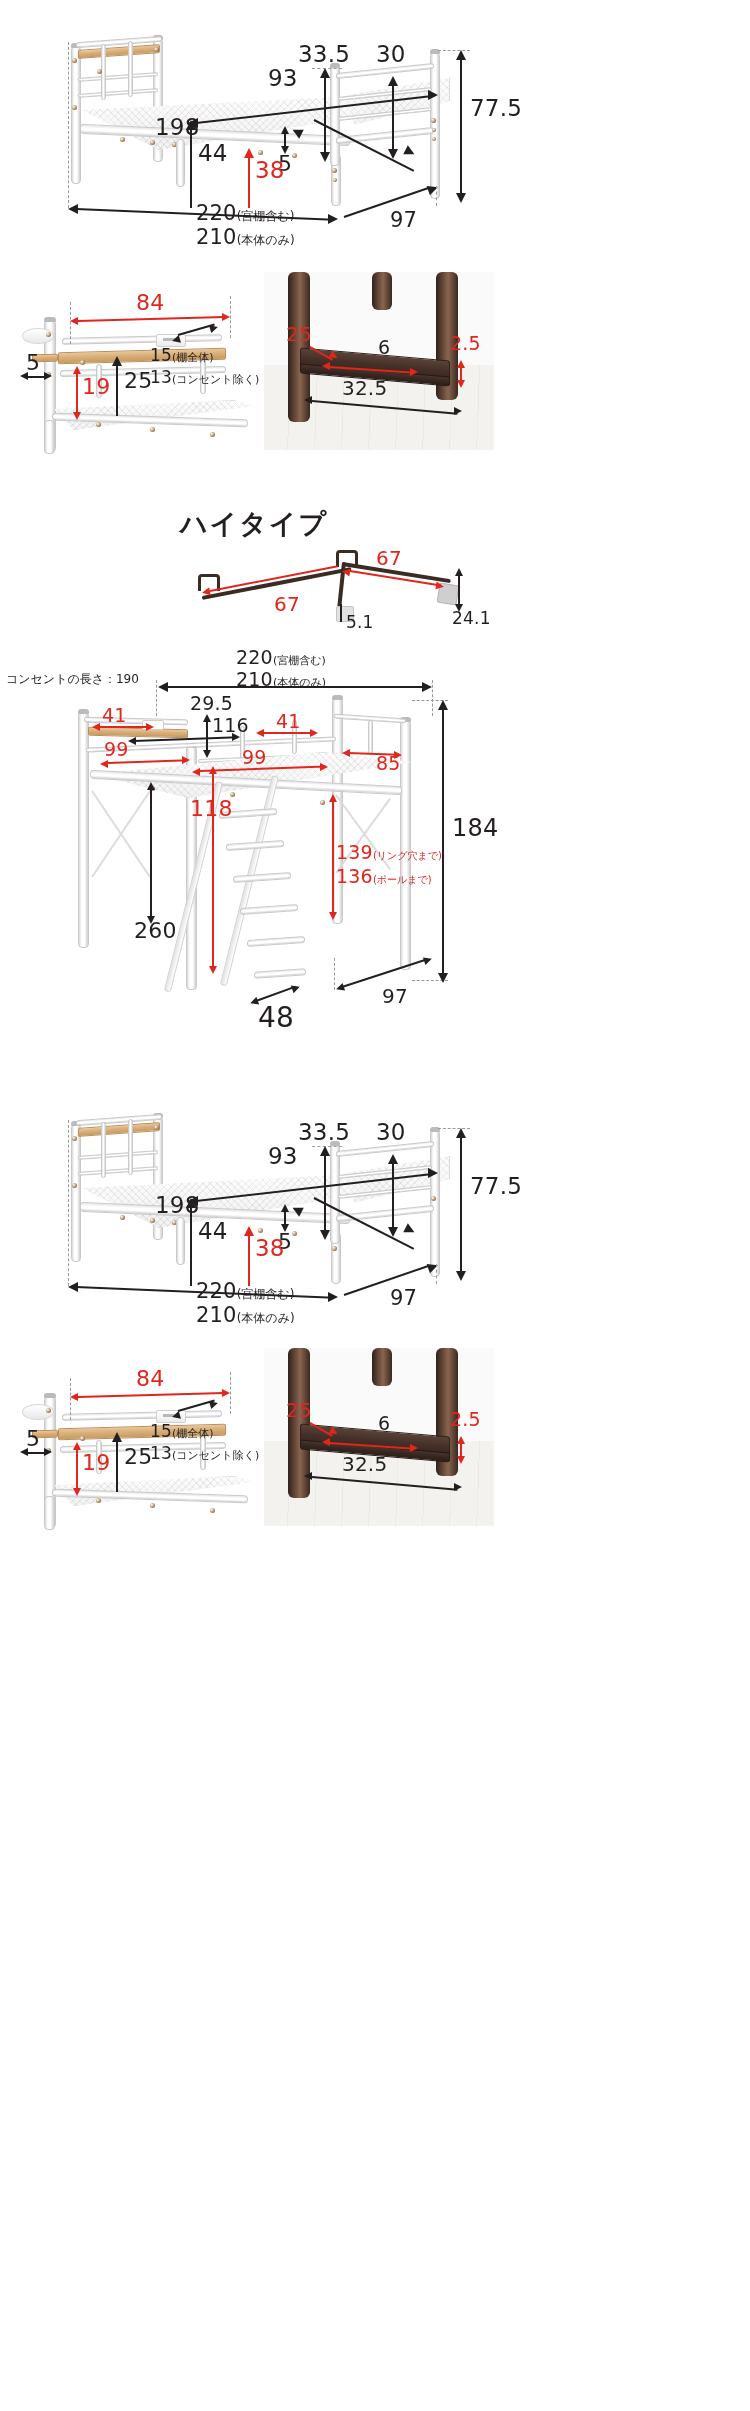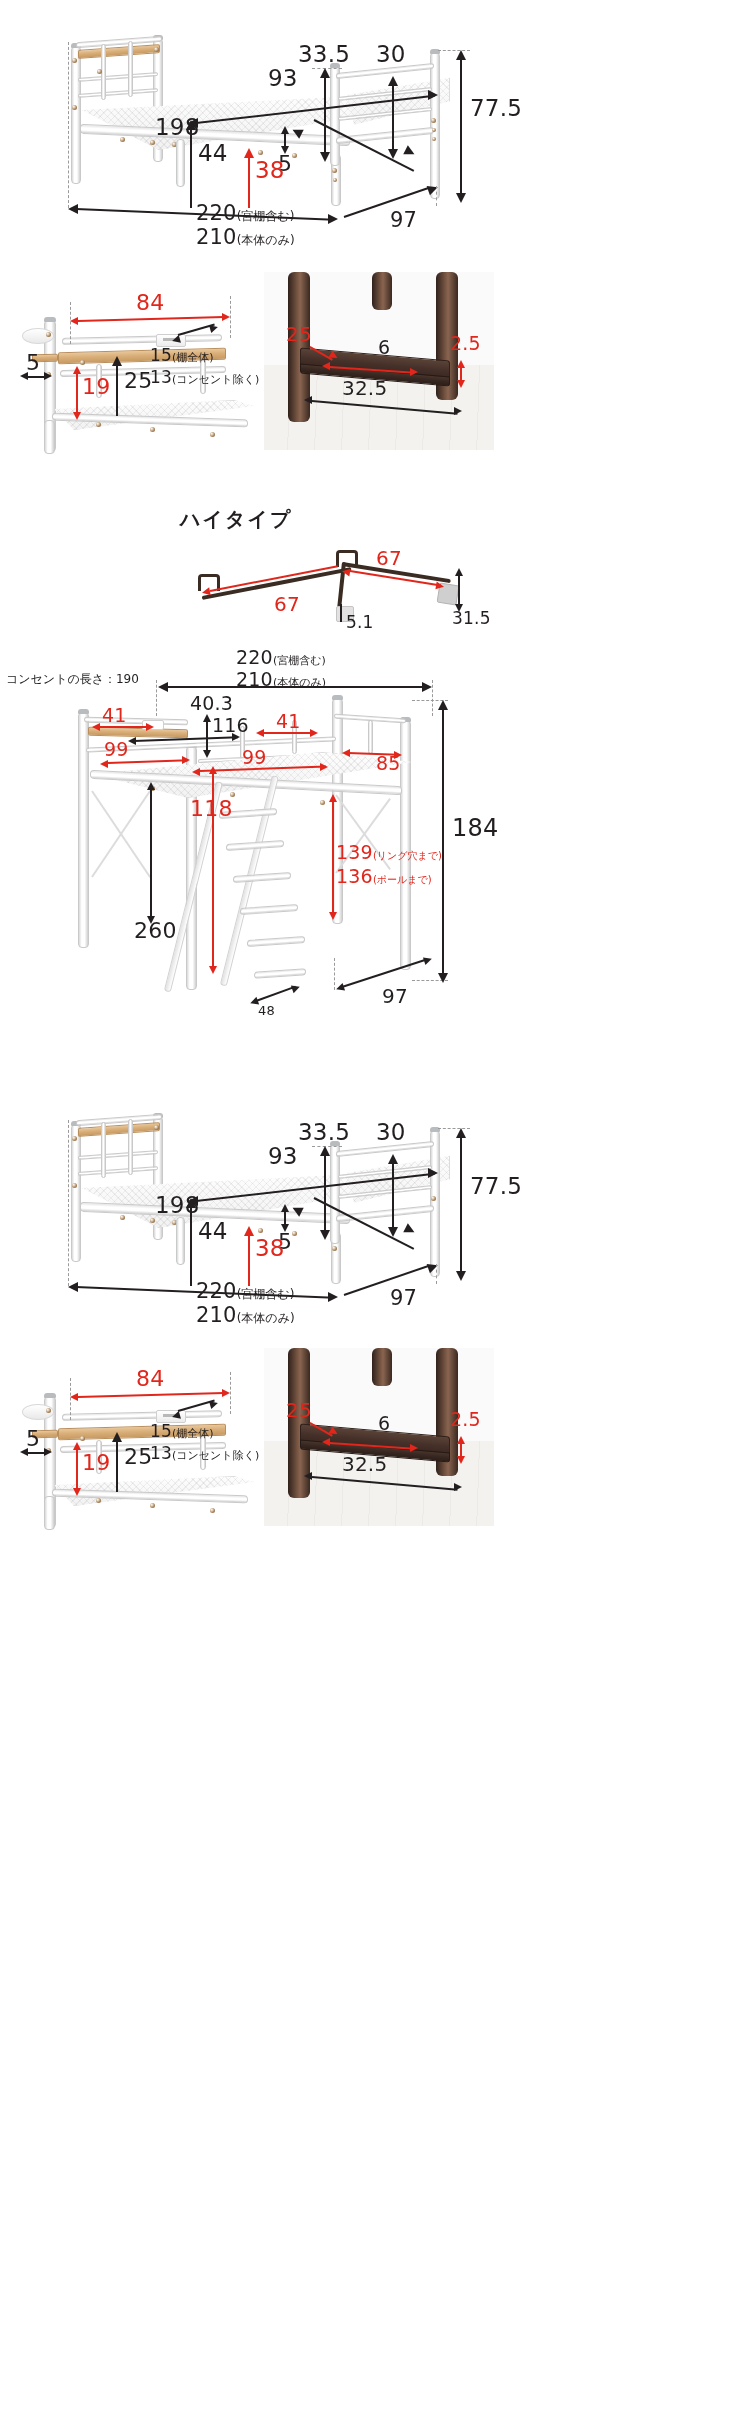--- a/index.html
+++ b/index.html
@@ -271,7 +271,7 @@
     <span class="lbl black num" style="left:78px;top:106px;font-size:20px;">32.5</span>
   </div>
 
-  <div class="title" style="left:180px;top:506px;font-size:20px;">ハイタイプ</div>
+  <div class="title" style="left:180px;top:506px;font-size:27px;">ハイタイプ</div>
 
 
   <div class="panel" style="left:190px;top:548px;width:300px;height:110px;">

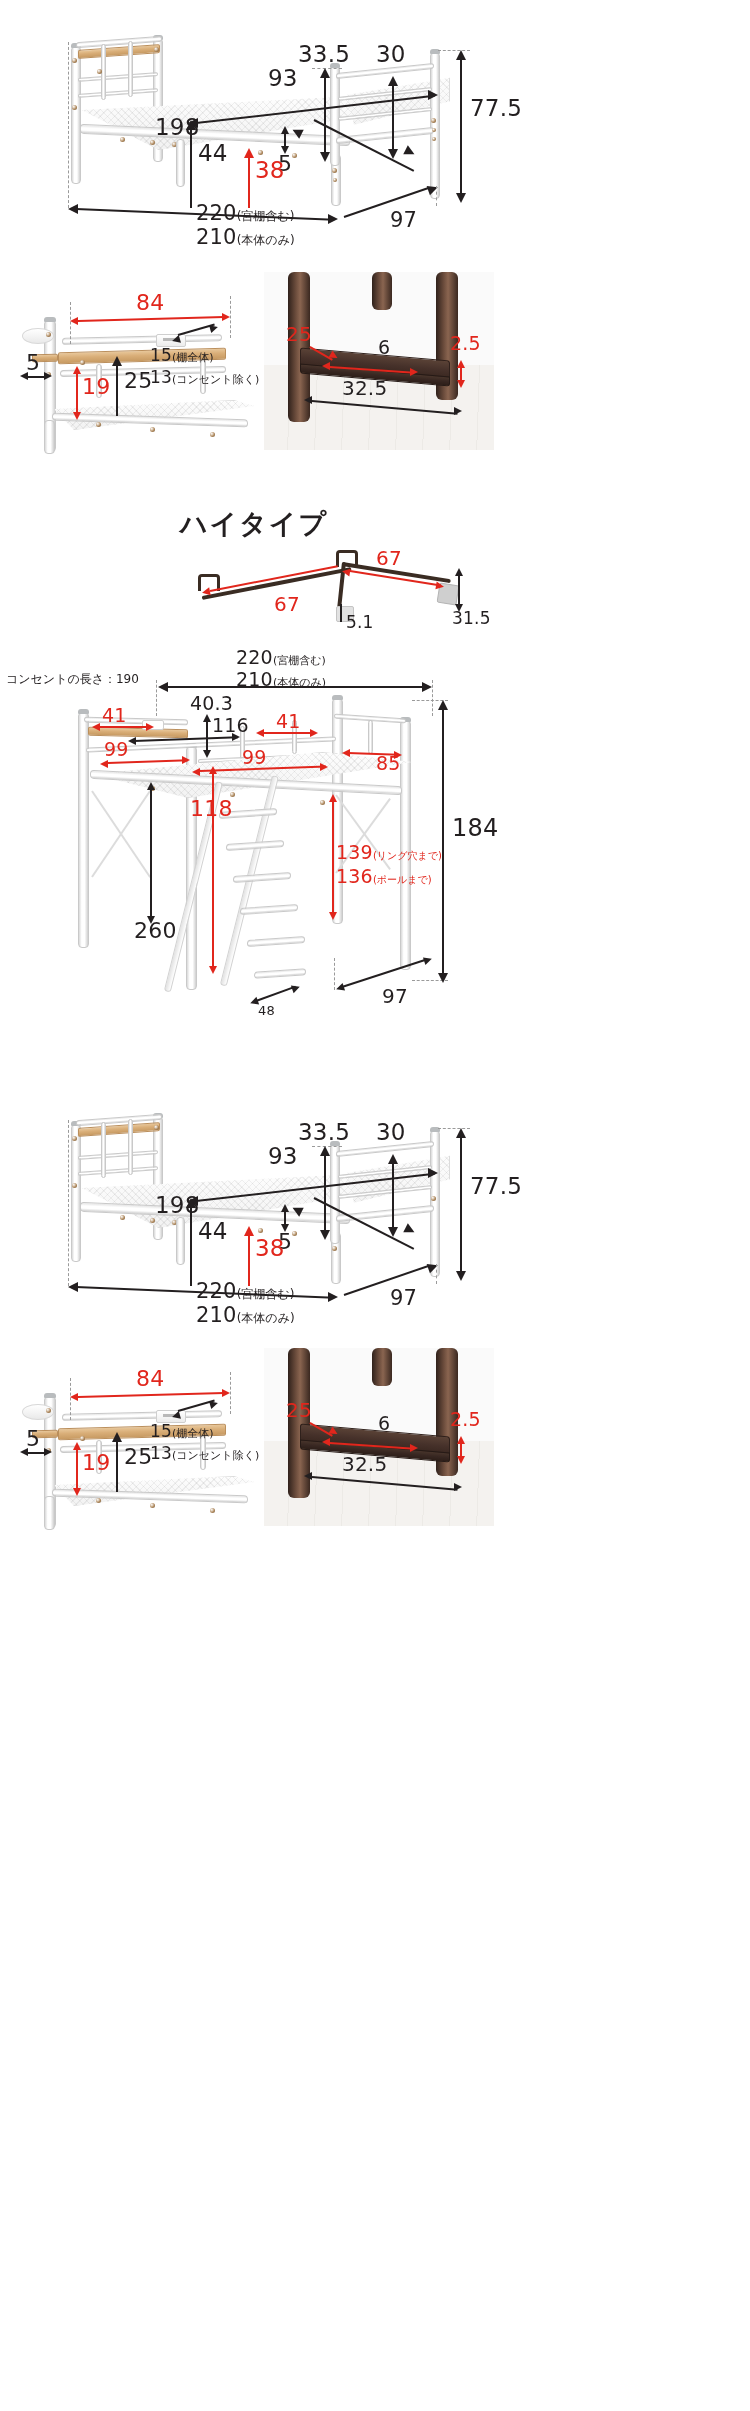--- a/index.html
+++ b/index.html
@@ -300,7 +300,7 @@
     <div class="dim v" style="left:268px;top:24px;height:34px;"></div>
     <div class="ah sm up" style="left:265px;top:20px;"></div>
     <div class="ah sm down" style="left:265px;top:56px;"></div>
-    <span class="lbl black num" style="left:262px;top:62px;font-size:17px;">31.5</span>
+    <span class="lbl black num" style="left:262px;top:62px;font-size:17px;">24.1</span>
   </div>
 
   <span class="lbl" style="left:6px;top:673px;font-size:12px;color:#231f20;">コンセントの長さ：190</span>

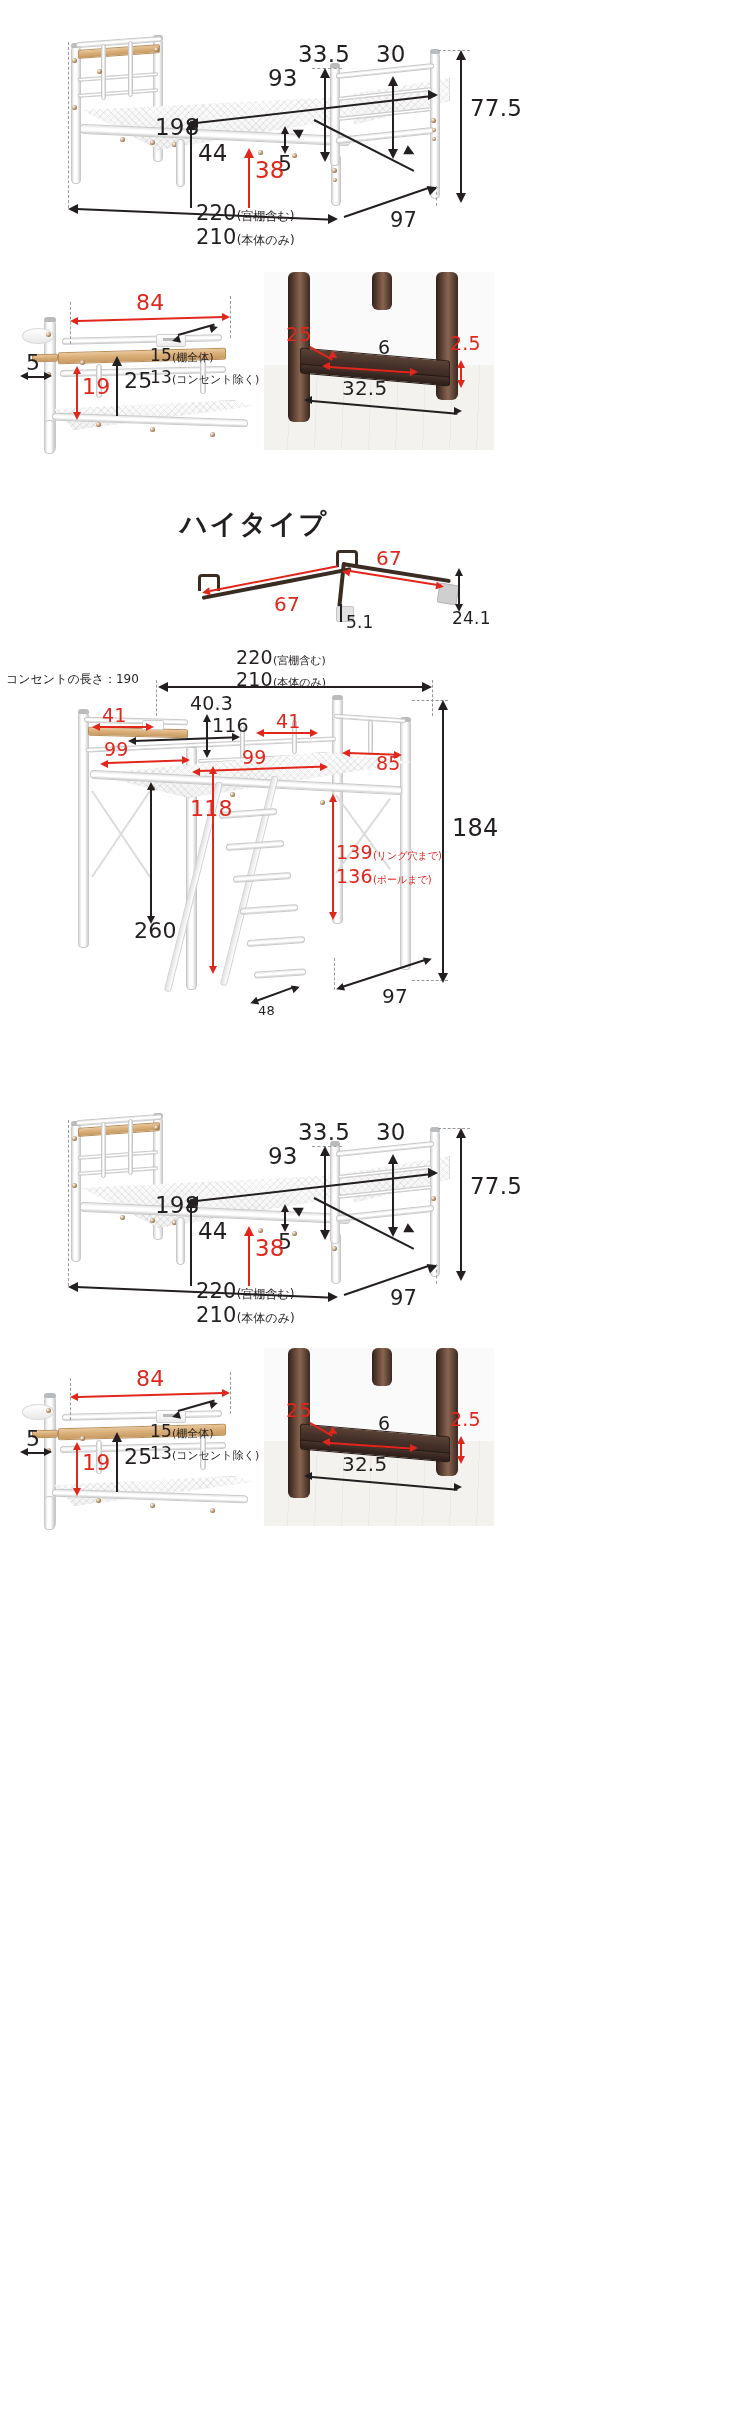--- a/index.html
+++ b/index.html
@@ -373,7 +373,7 @@
     <div class="dim v" style="left:206px;top:28px;height:34px;"></div>
     <div class="ah sm up" style="left:203px;top:24px;"></div>
     <div class="ah sm down" style="left:203px;top:60px;"></div>
-    <span class="lbl black num" style="left:190px;top:4px;font-size:19px;">40.3</span>
+    <span class="lbl black num" style="left:190px;top:4px;font-size:19px;">29.5</span>
 
     <div class="dim h" style="left:134px;top:50px;width:104px;transform:rotate(-2deg);transform-origin:left center;"></div>
     <div class="ah sm left" style="left:128px;top:47px;"></div>

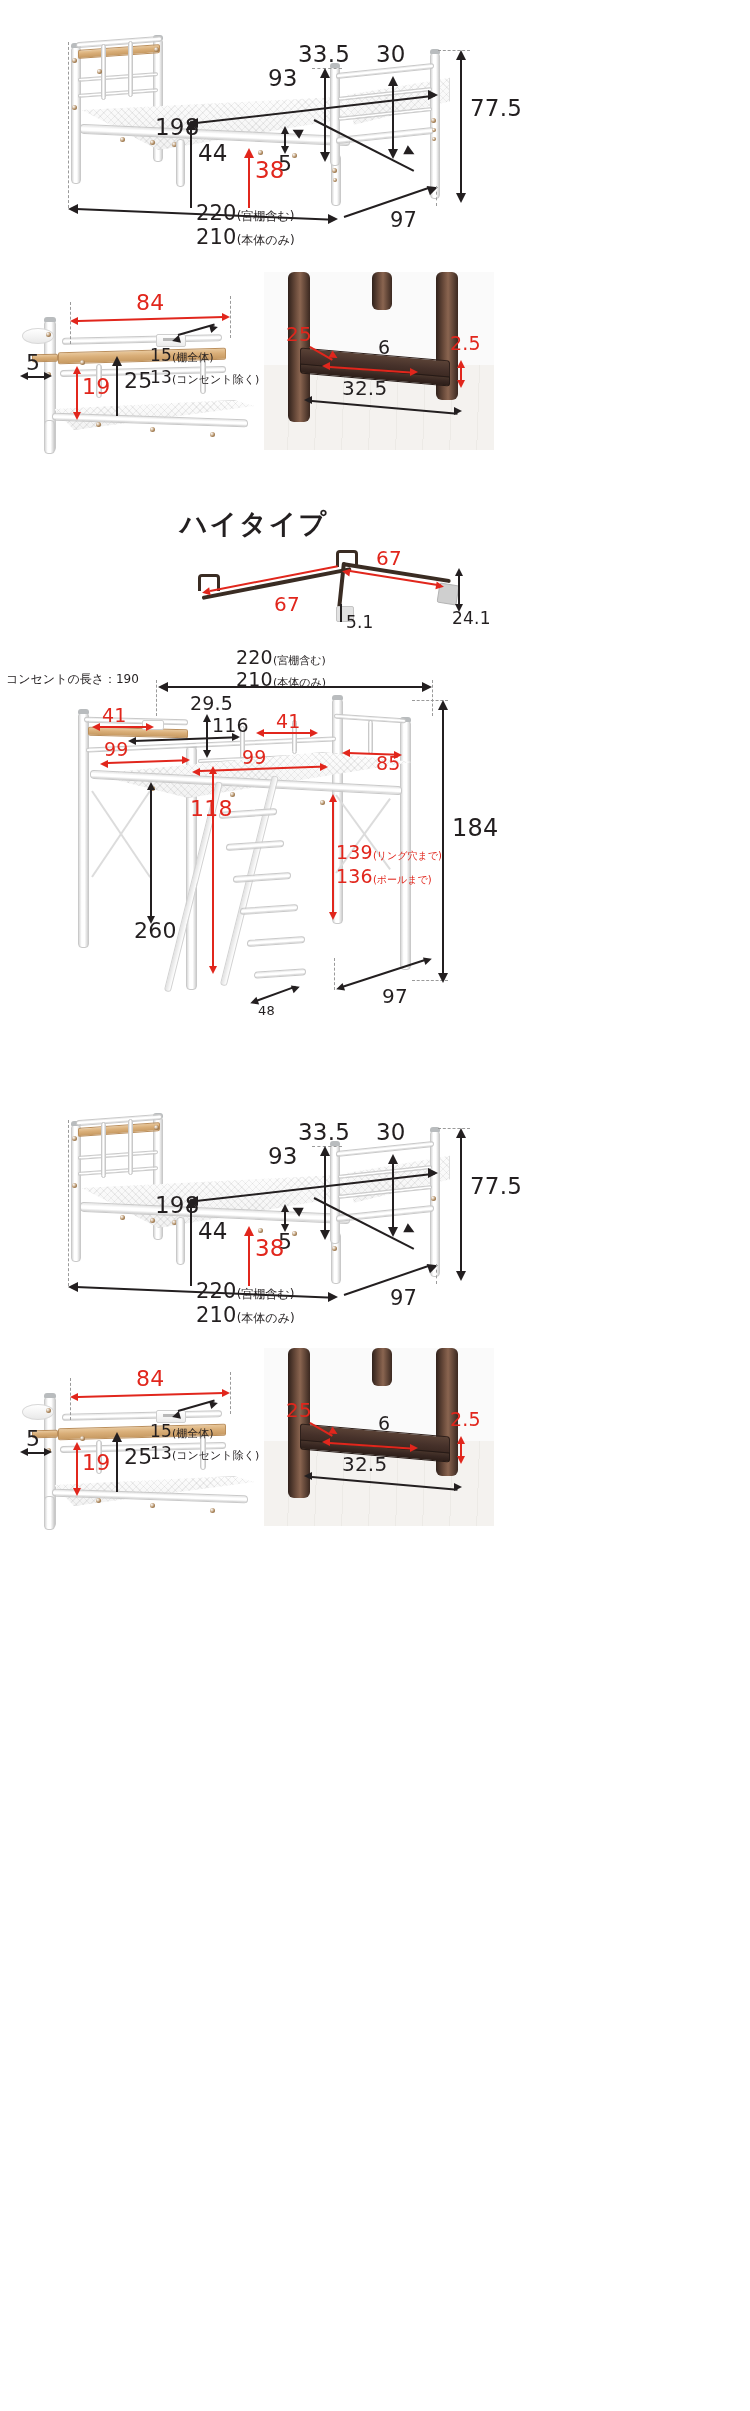--- a/index.html
+++ b/index.html
@@ -438,7 +438,7 @@
     <div class="dim h" style="left:256px;top:310px;width:42px;transform:rotate(-20deg);transform-origin:left center;"></div>
     <div class="ah sm left" style="left:250px;top:308px;transform:rotate(-20deg);"></div>
     <div class="ah sm right" style="left:292px;top:294px;transform:rotate(-20deg);"></div>
-    <span class="lbl black num" style="left:258px;top:314px;font-size:13px;">48</span>
+    <span class="lbl black num" style="left:258px;top:314px;font-size:28px;">48</span>
   </div>
 
   <div class="panel" style="left:0;top:1078px;width:750px;height:262px;">

